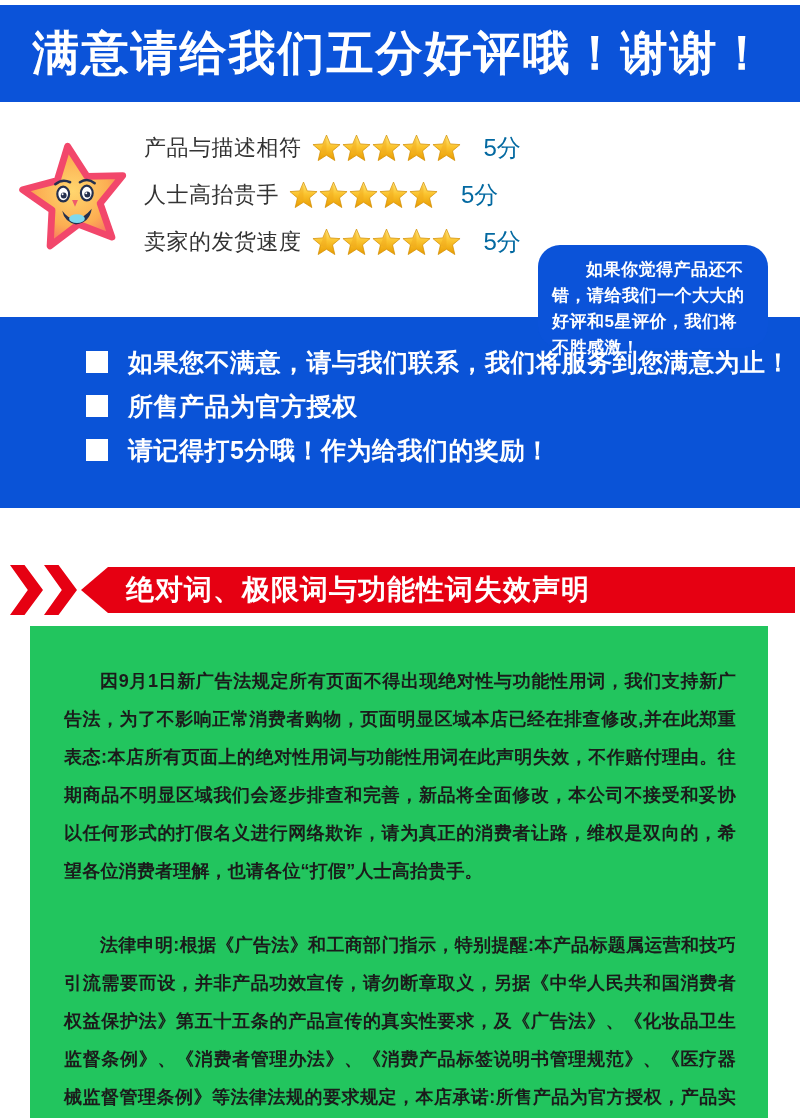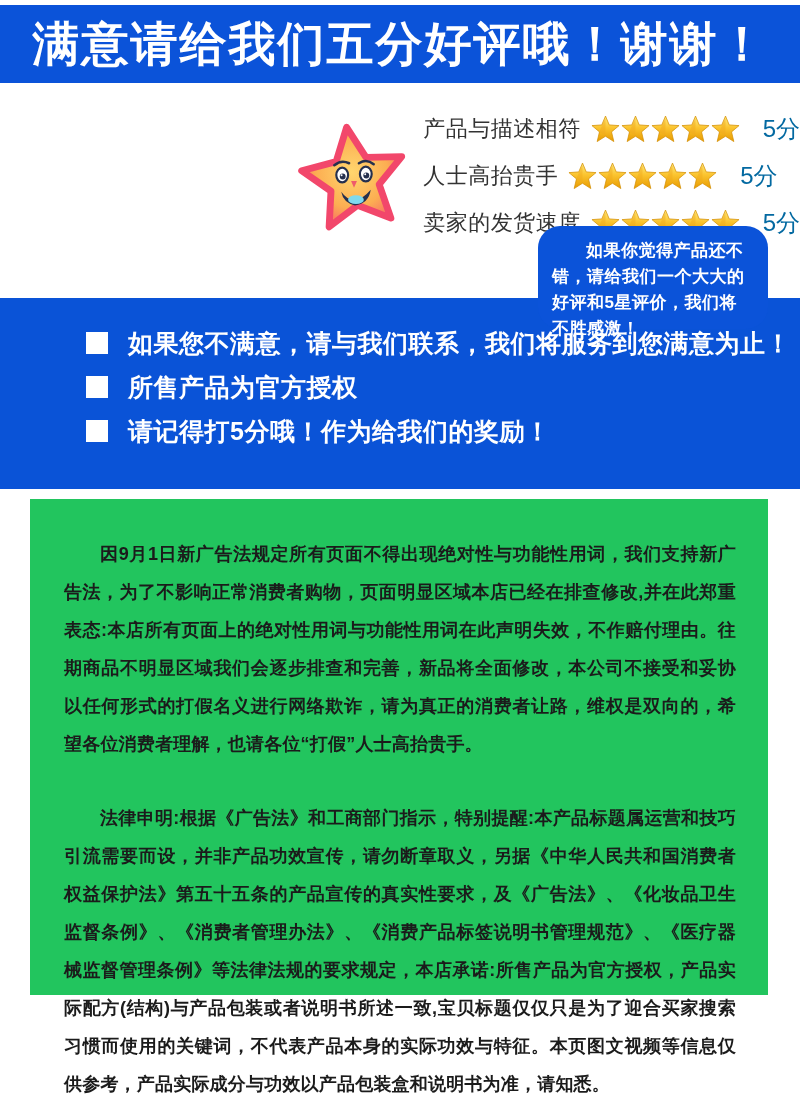--- a/index.html
+++ b/index.html
@@ -11,7 +11,7 @@
 
   
   .top-banner {
-    margin-top:5px; height:78px; background:#0B53D9;
+    margin-top:5px; height:97px; background:#0B53D9;
     display:flex; align-items:center; justify-content:center;
   }
   .top-banner .banner-title {

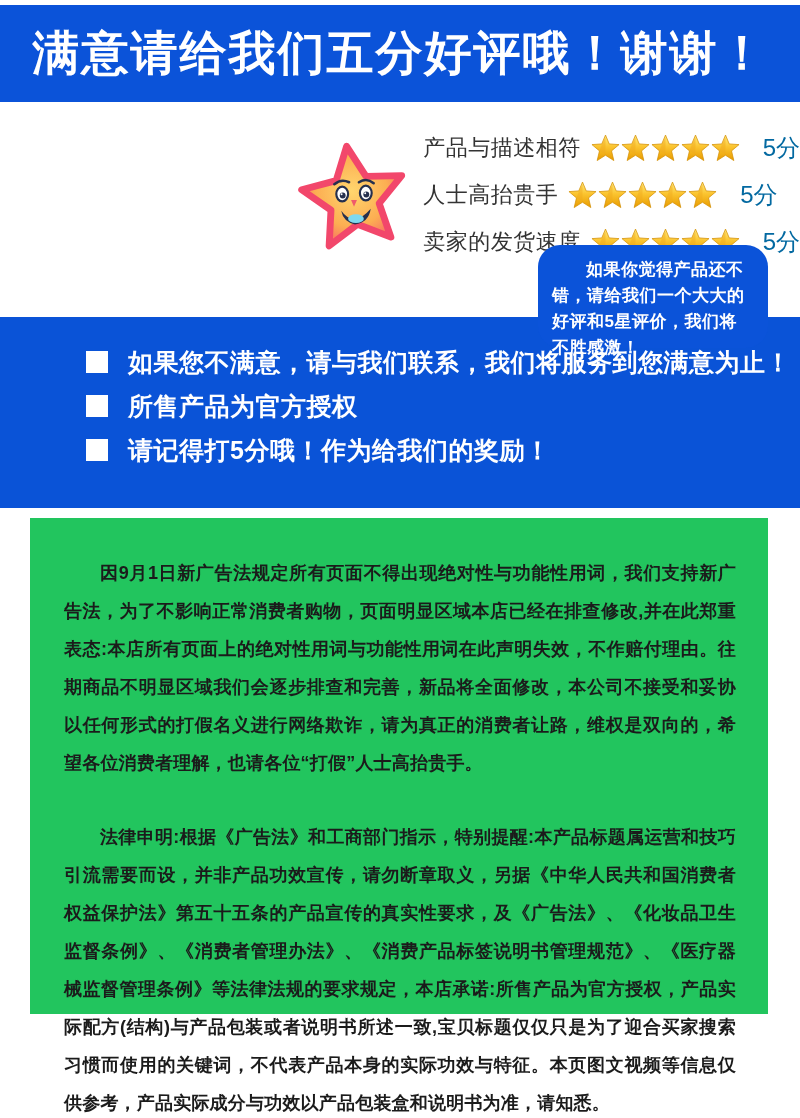--- a/index.html
+++ b/index.html
@@ -20,7 +20,7 @@
   }
 
   
-  .rating-section { position:relative; height:215px; display:flex; padding-left:16px; box-sizing:border-box;justify-content:flex-end; }
+  .rating-section { position:relative; height:215px; display:flex; padding-left:16px; box-sizing:border-box; }
   .mascot-wrap { width:118px; margin-top:22px; }
   .rating-rows { margin-left:10px; margin-top:22px; }
   .rating-row { display:flex; align-items:center; height:47px; }

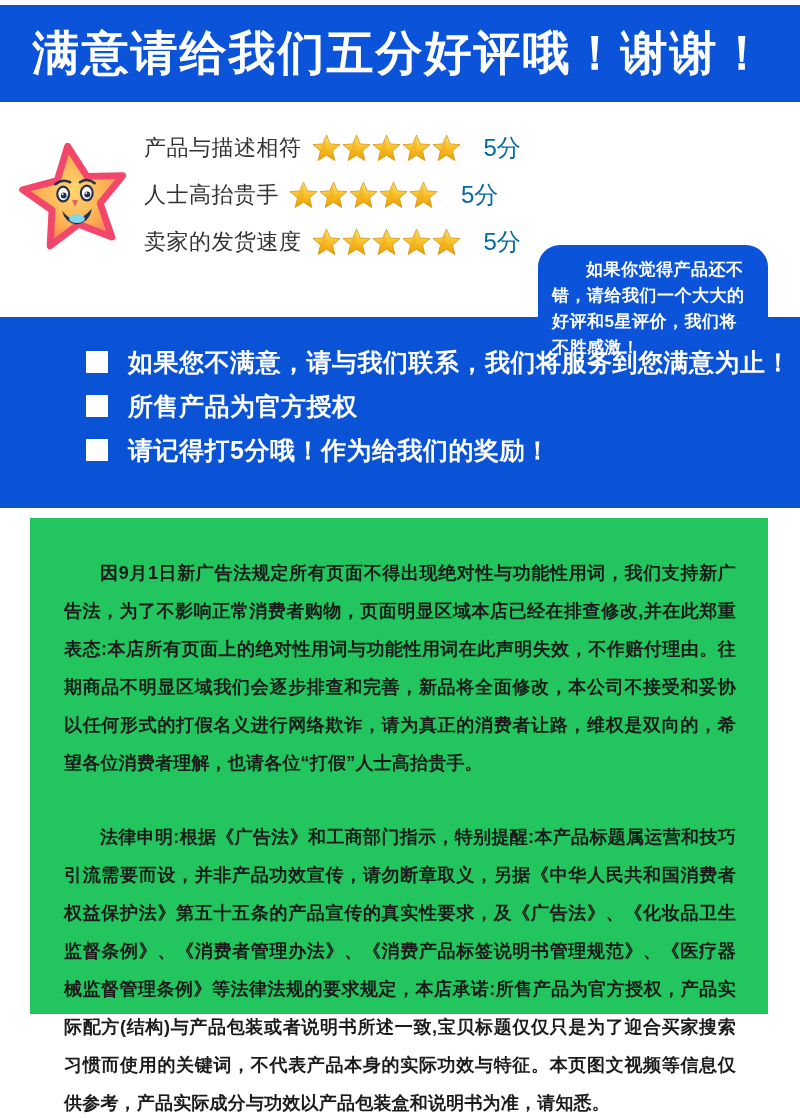--- a/index.html
+++ b/index.html
@@ -199,6 +199,13 @@
     </div>
   </div>
 
+  <div class="disc-header">
+    <span class="chevron"></span>
+    <span class="chevron"></span>
+    <div class="disc-bar">
+      <span class="disc-title">绝对词、极限词与功能性词失效声明</span>
+    </div>
+  </div>
 
   <div class="gray-panel">
     <p class="indent">因9月1日新广告法规定所有页面不得出现绝对性与功能性用词，我们支持新广告法，为了不影响正常消费者购物，页面明显区域本店已经在排查修改,并在此郑重表态:本店所有页面上的绝对性用词与功能性用词在此声明失效，不作赔付理由。往期商品不明显区域我们会逐步排查和完善，新品将全面修改，本公司不接受和妥协以任何形式的打假名义进行网络欺诈，请为真正的消费者让路，维权是双向的，希望各位消费者理解，也请各位“打假”人士高抬贵手。</p>

